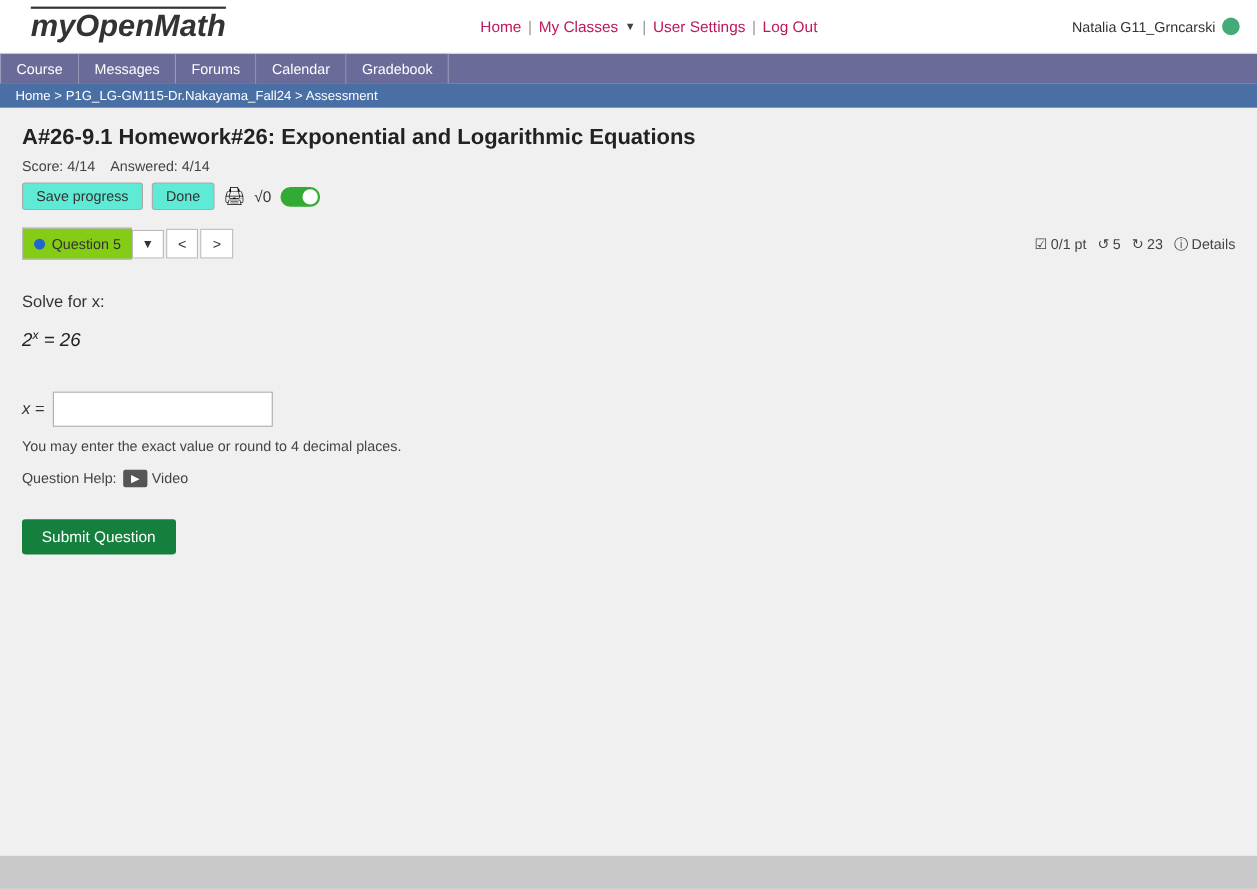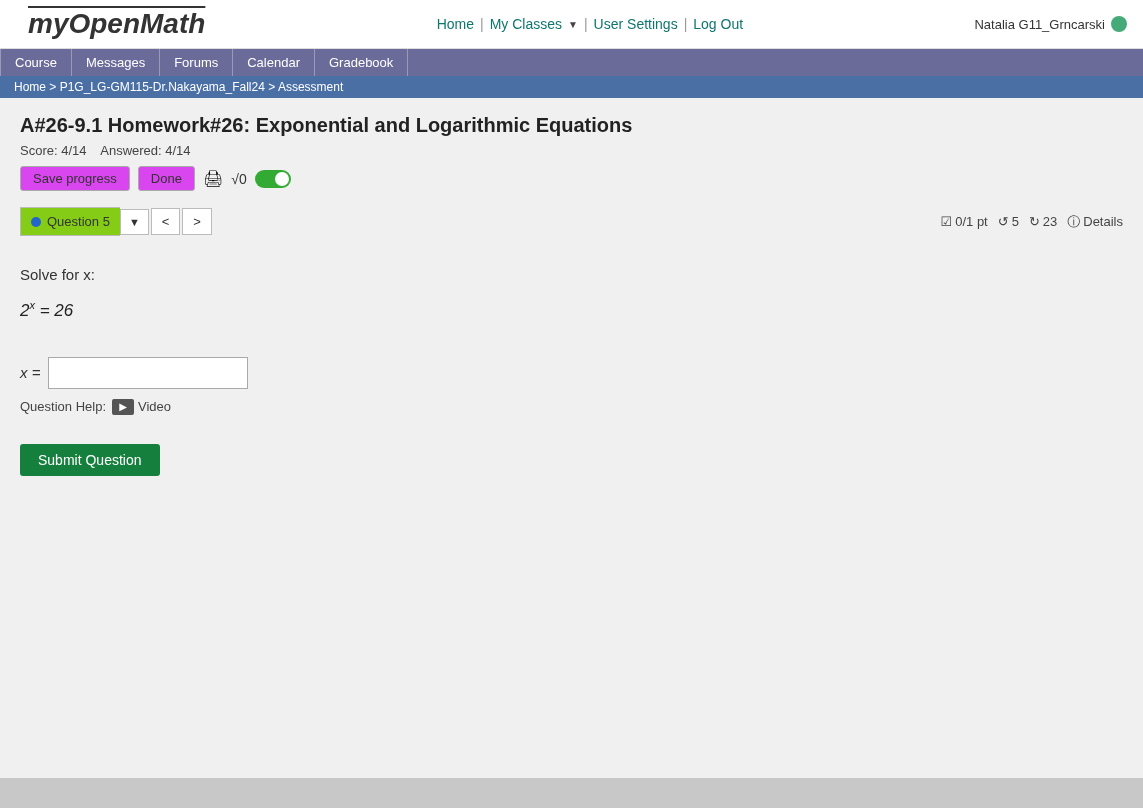--- a/index.html
+++ b/index.html
@@ -37,7 +37,7 @@
       color: #444;
     }
     .nav-links a {
-      color: #0f766e;
+      color: #be185d;
       text-decoration: none;
     }
     .nav-links .sep {

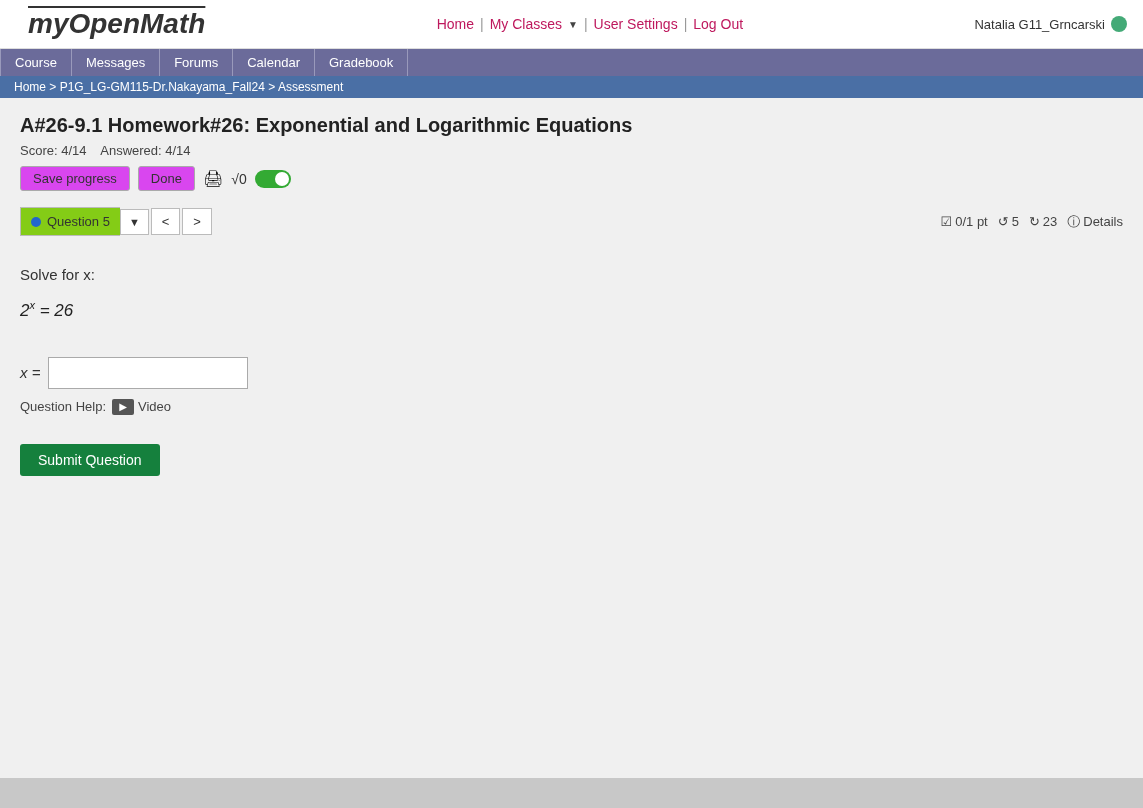--- a/index.html
+++ b/index.html
@@ -116,7 +116,7 @@
     .btn-toolbar {
       padding: 4px 12px;
       font-size: 13px;
-      background: #d946ef;
+      background: #5eead4;
       border: 1px solid #aaa;
       border-radius: 3px;
       cursor: pointer;

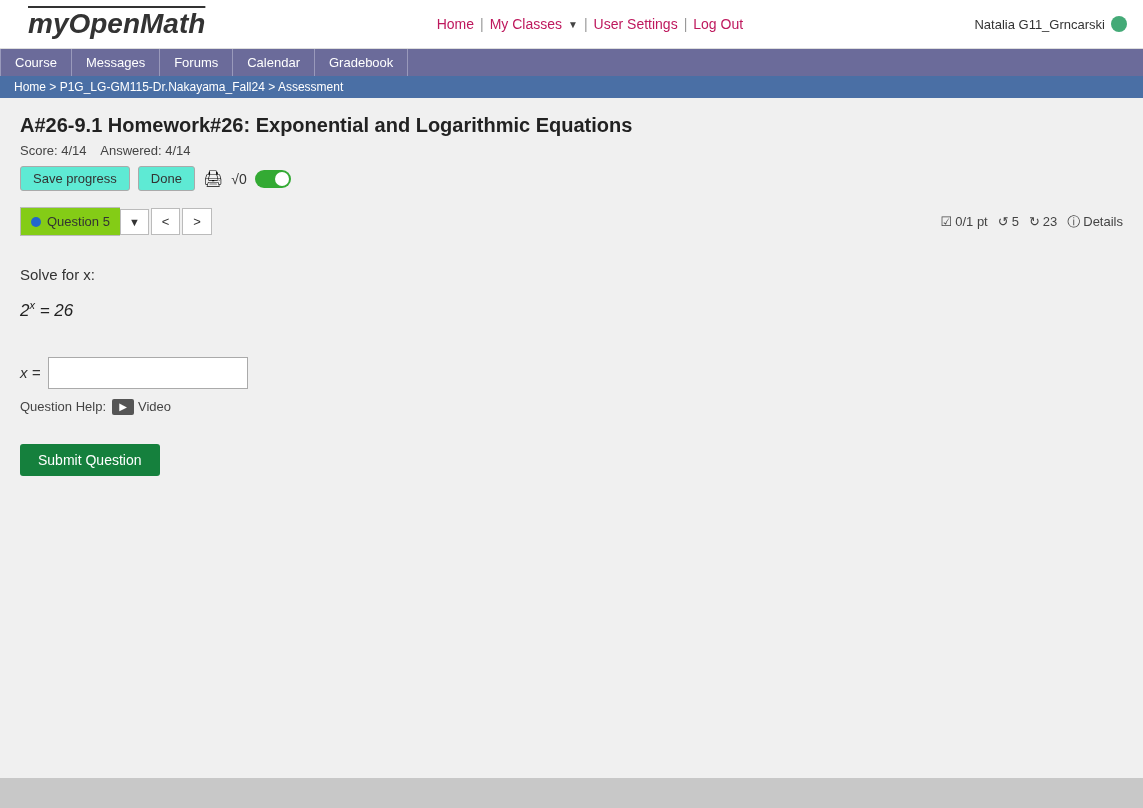--- a/index.html
+++ b/index.html
@@ -390,6 +390,7 @@
       <input class="answer-input" type="text" style="">
     </div>
 
+    <div class="hint-text">You may enter the exact value or round to 4 decimal places.</div>
 
     <div class="question-help">
       <span>Question Help:</span>

